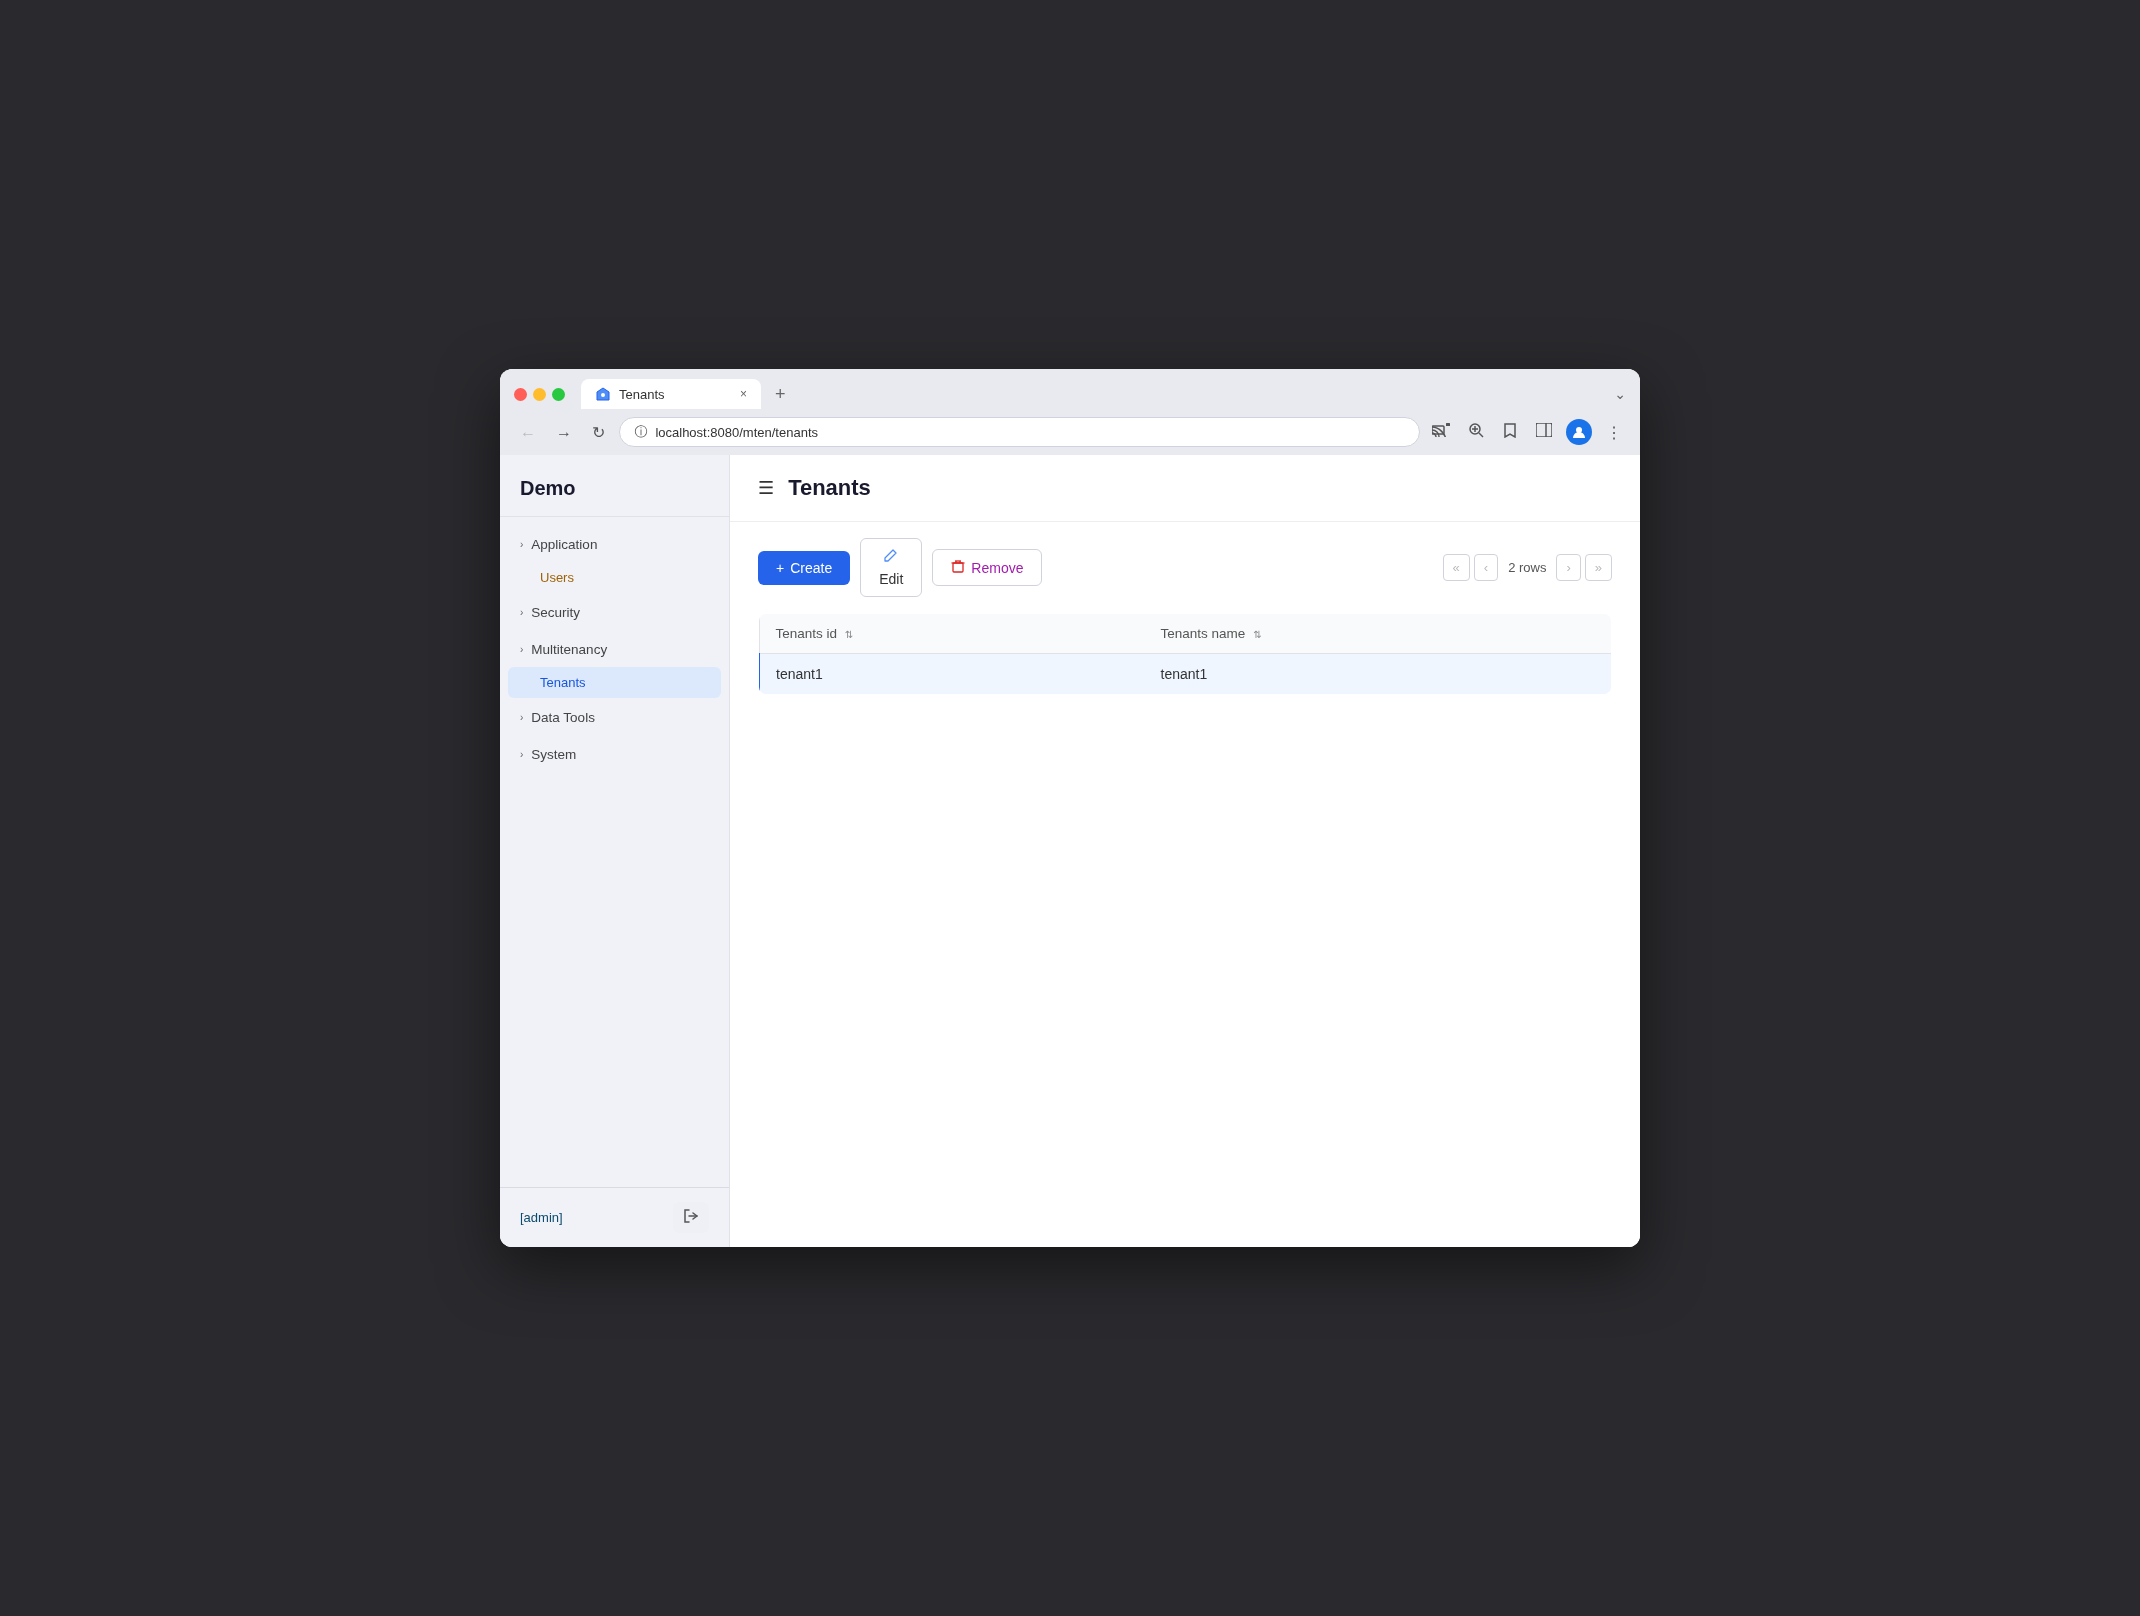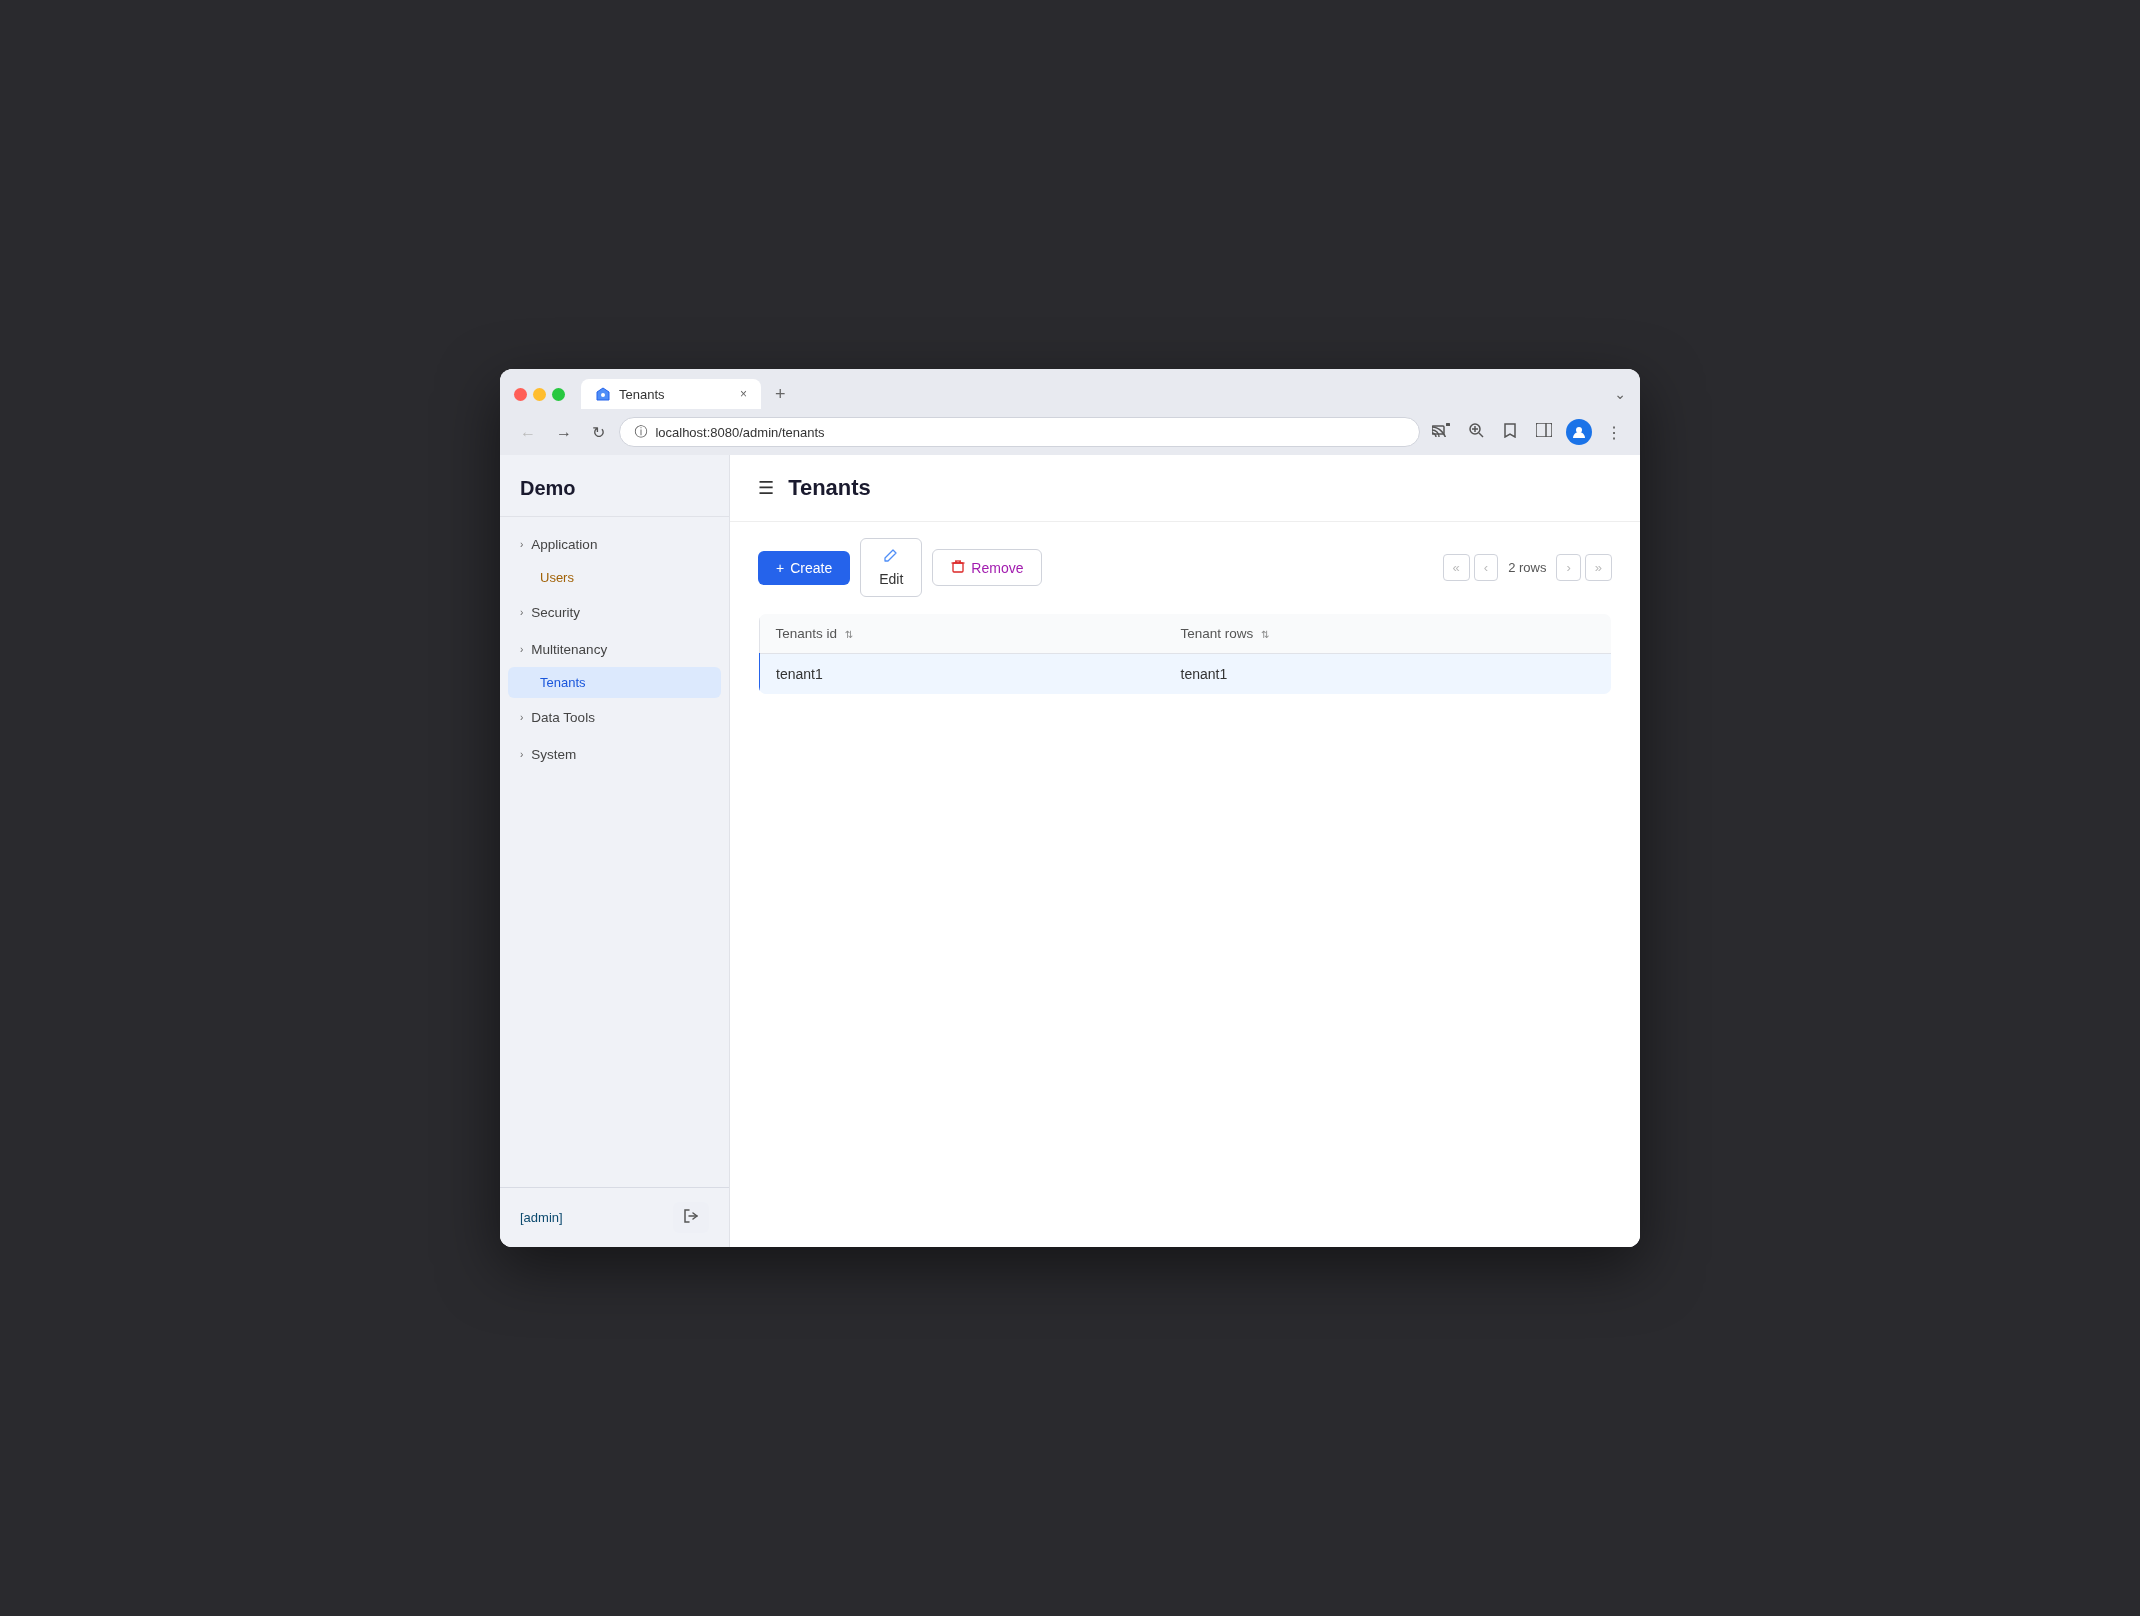--- a/index.html
+++ b/index.html
@@ -435,7 +435,7 @@
     <button class="nav-btn">↻</button>
     <div class="address-bar">
       <span class="address-icon">ⓘ</span>
-      <span>localhost:8080/admin/tenants</span>
+      <span>localhost:8080/mten/tenants</span>
     </div>
     <div class="toolbar-actions">
       <button class="toolbar-icon-btn" title="Cast">

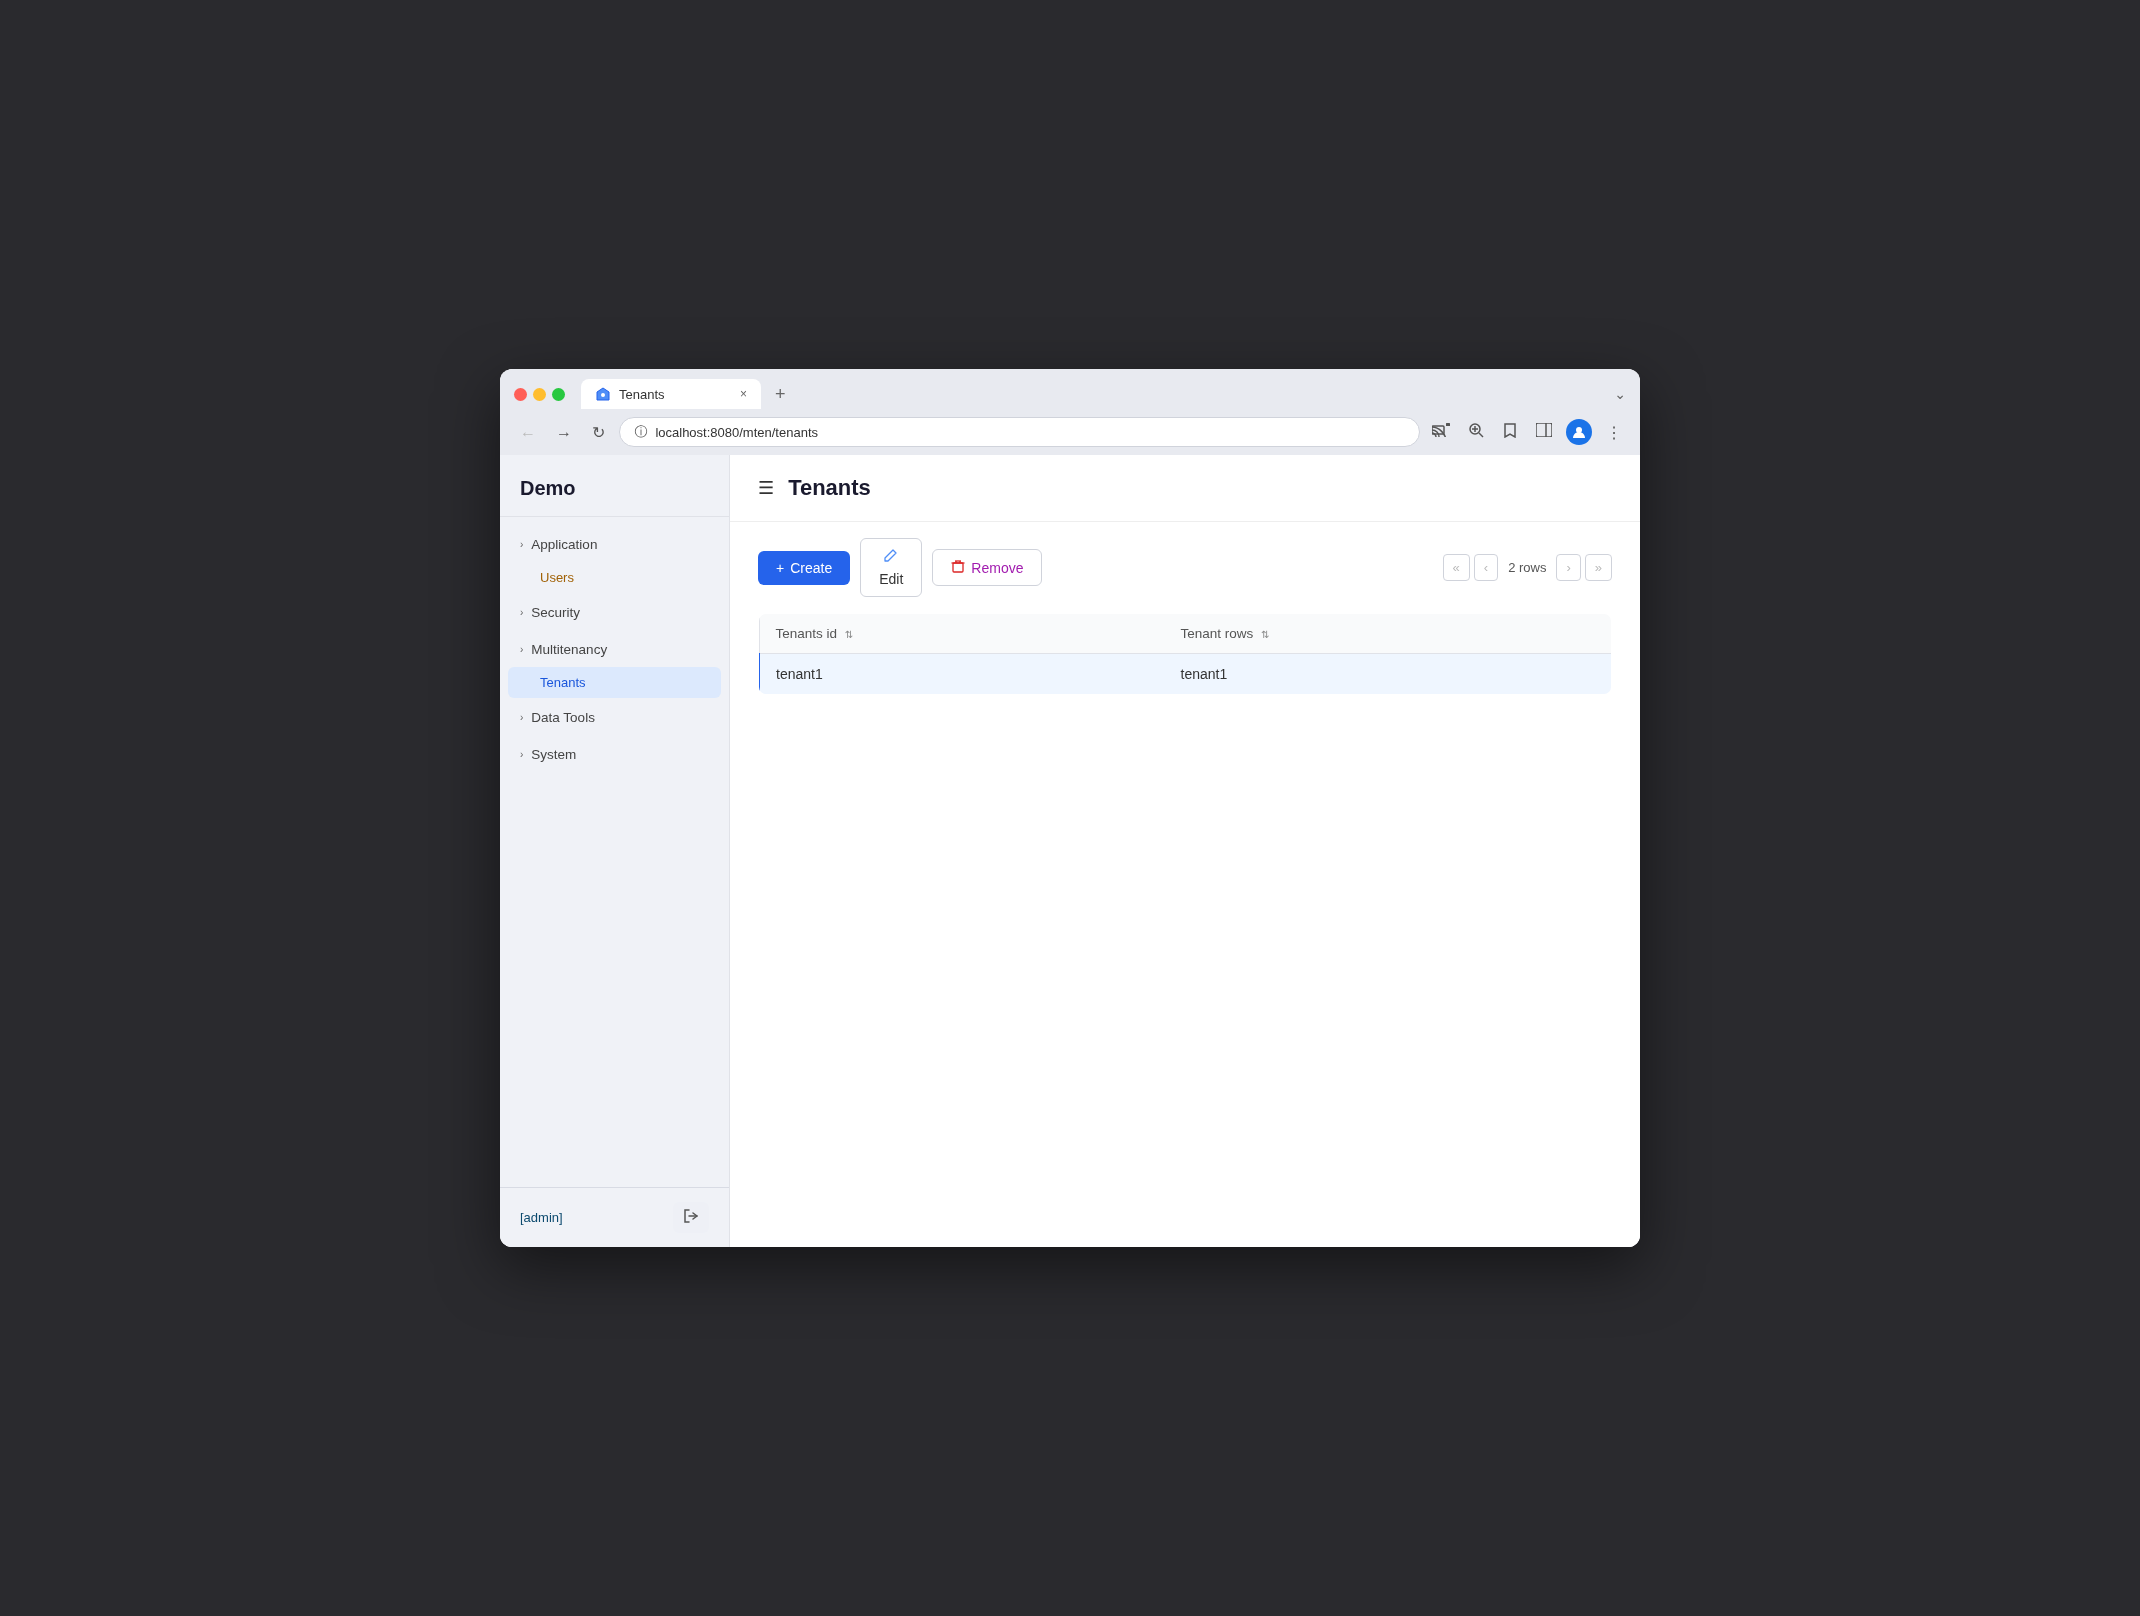--- a/index.html
+++ b/index.html
@@ -589,7 +589,7 @@
                 <span class="sort-icon">⇅</span>
               </th>
               <th>
-                <span>Tenant rows</span>
+                <span>Tenants name</span>
                 <span class="sort-icon">⇅</span>
               </th>
             </tr>

